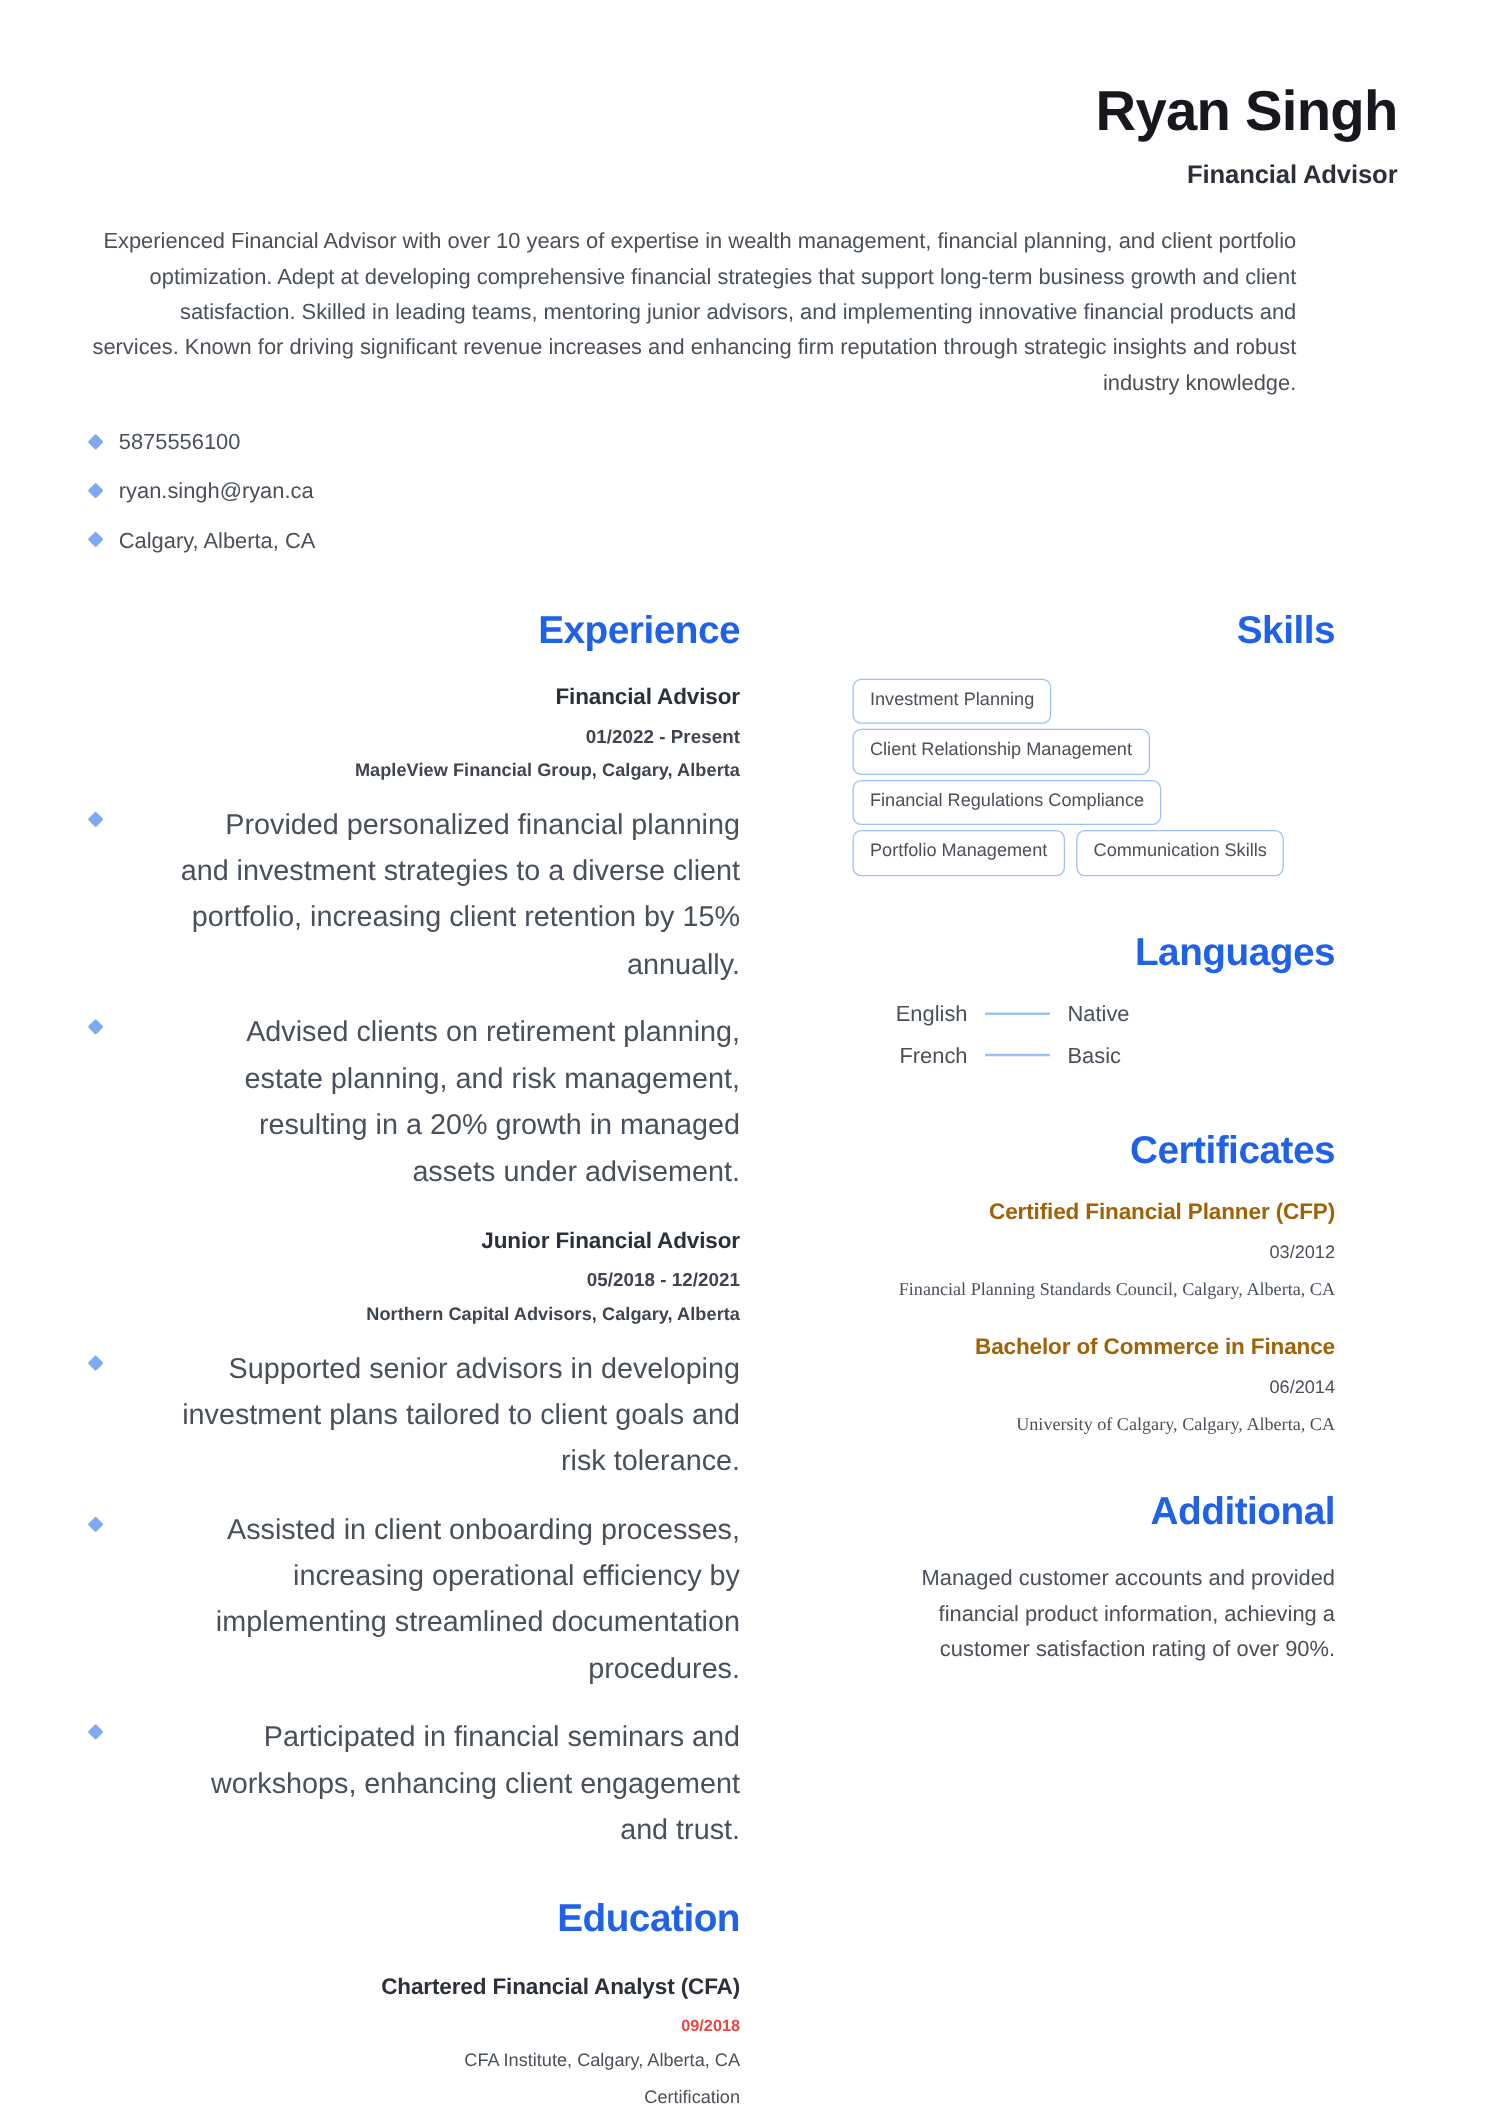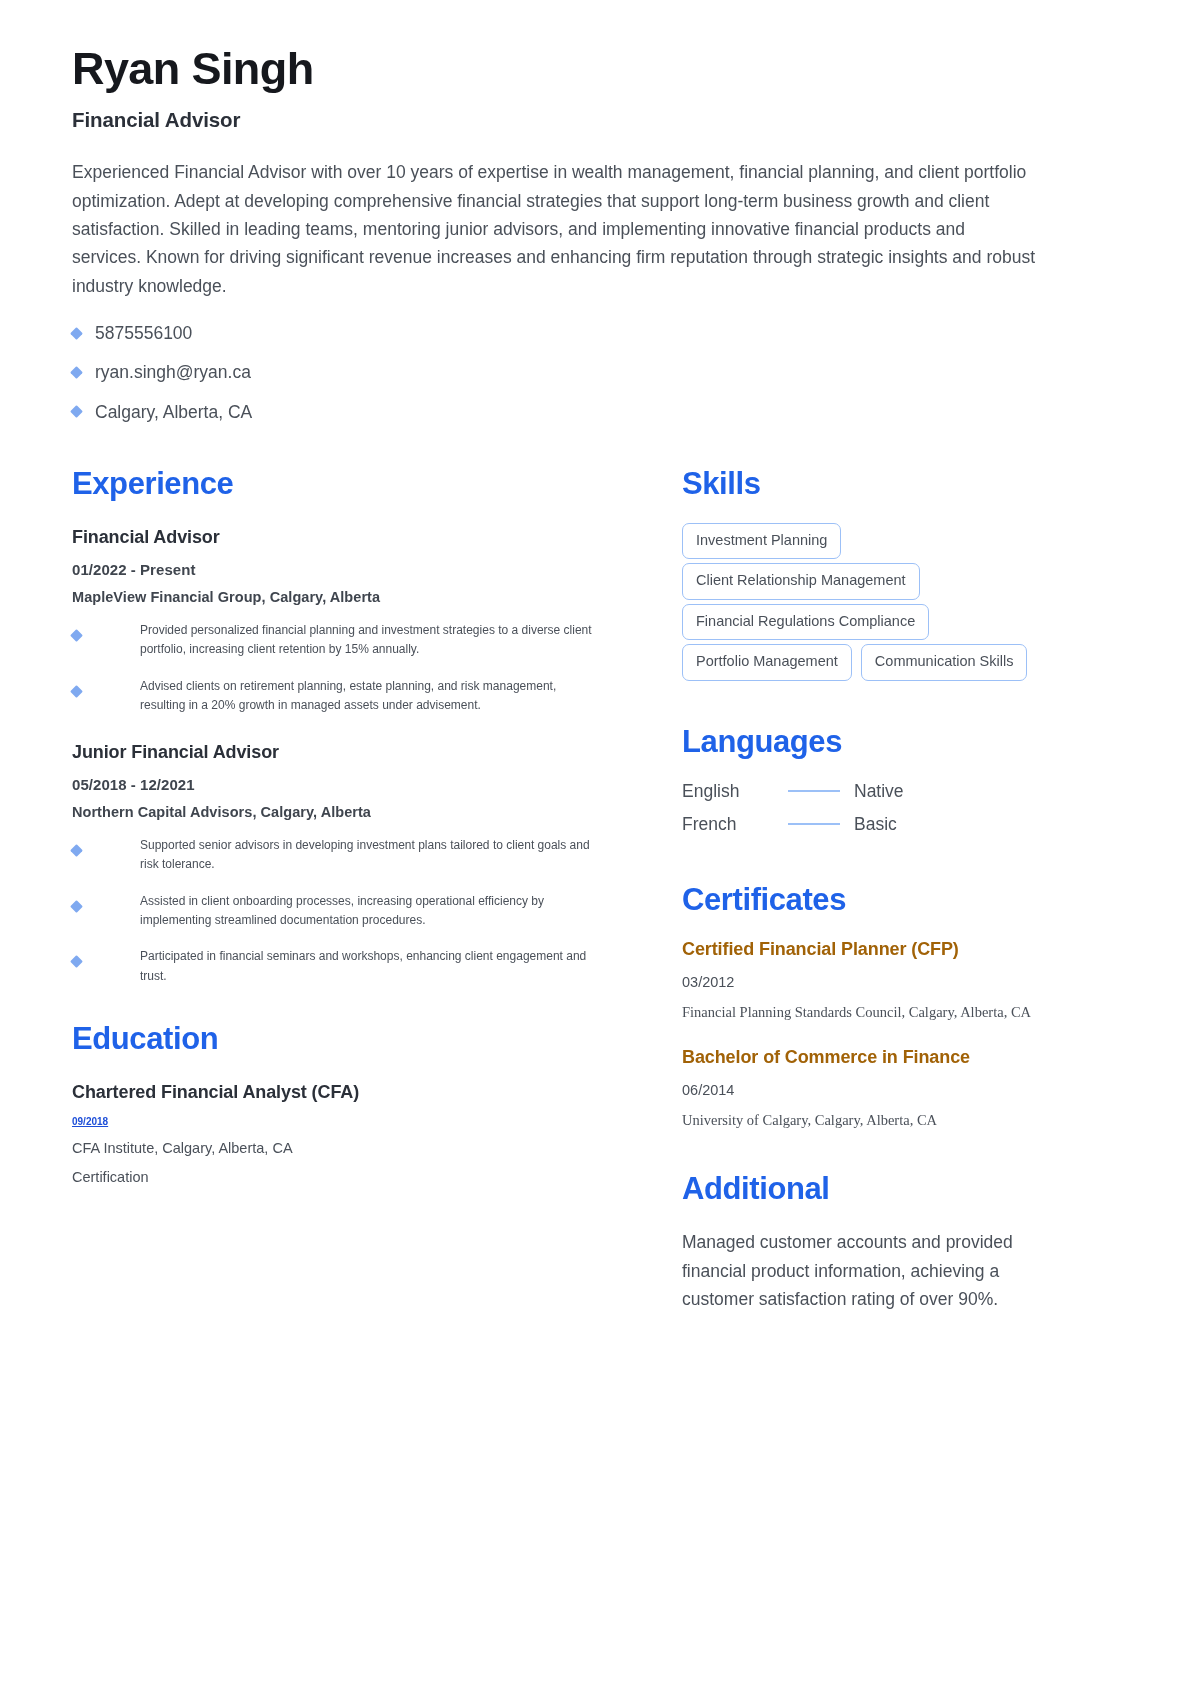--- a/index.html
+++ b/index.html
@@ -20,8 +20,9 @@
     position: relative;
     width: 1190px;
     height: 1612px;
-    padding: 44px 72px 0 72px;
+    padding: 64px 72px 0 72px;
     background: #ffffff;
+    text-align: right;
   }
 
   

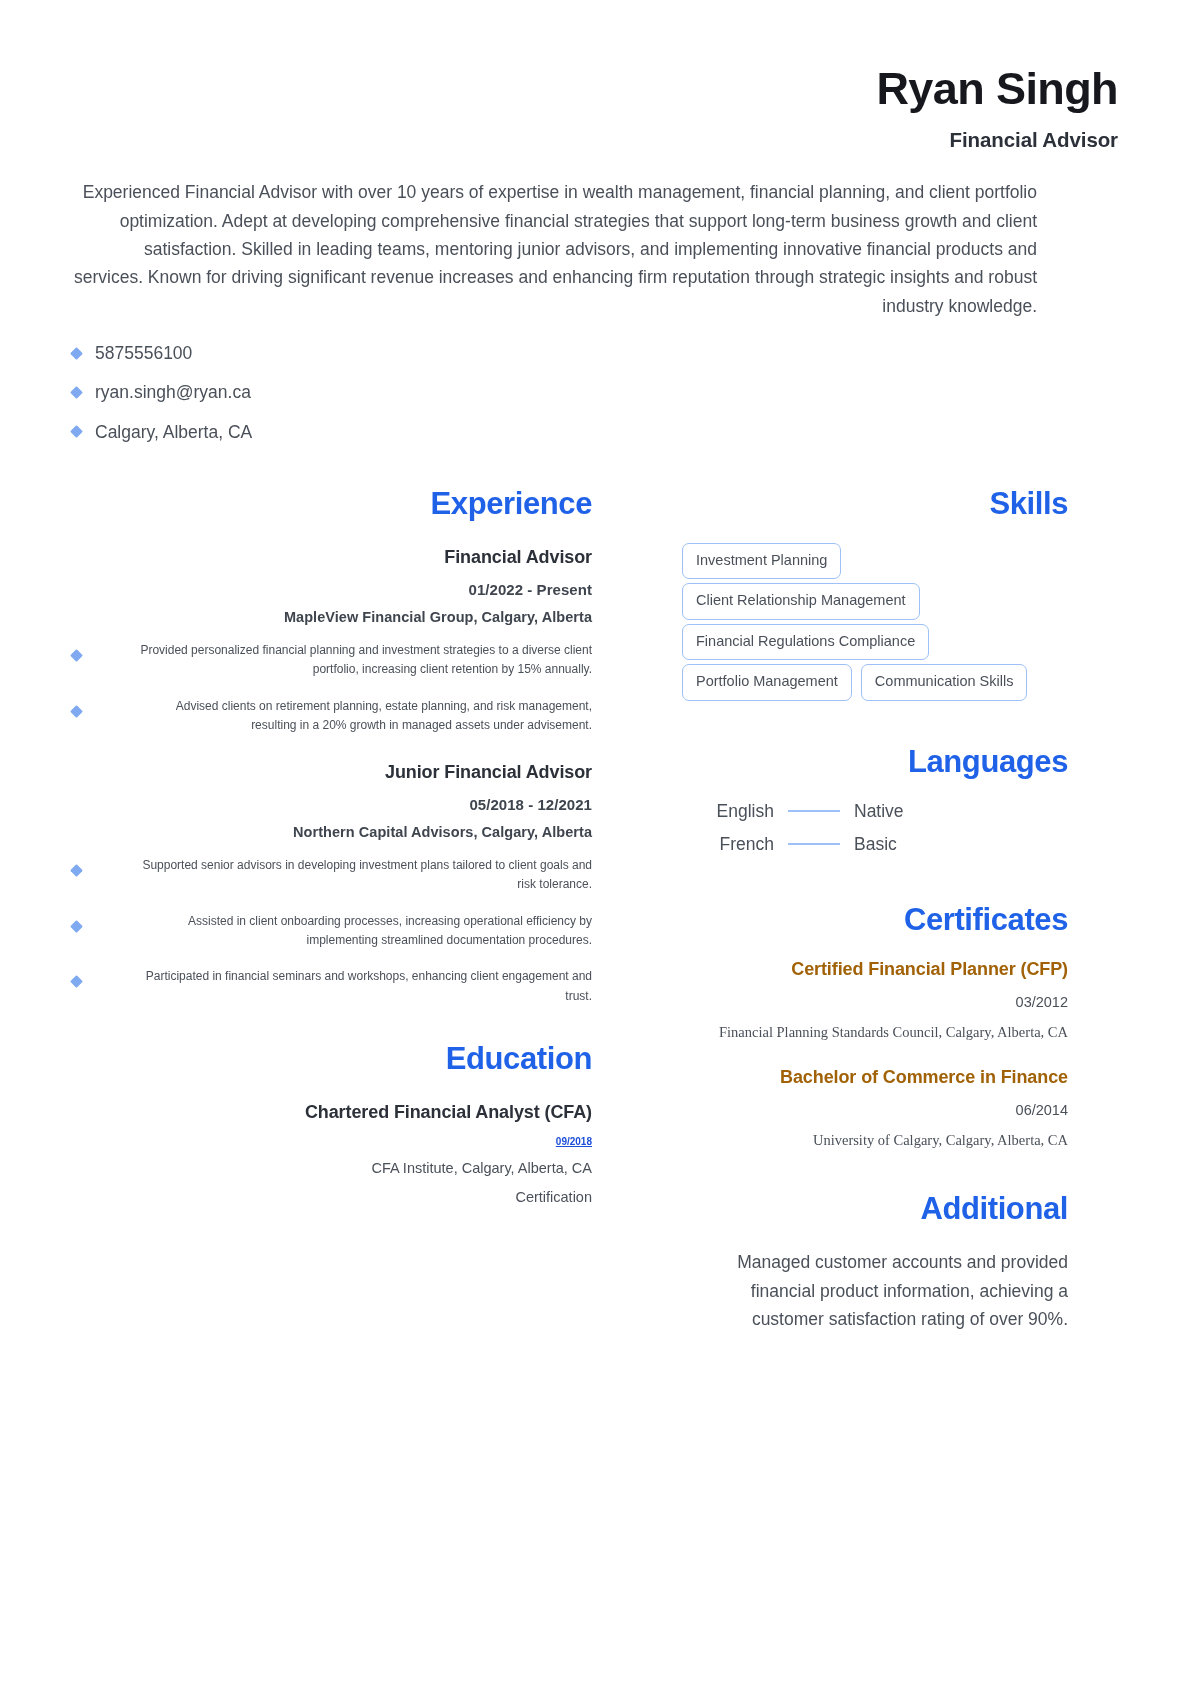--- a/index.html
+++ b/index.html
@@ -137,7 +137,7 @@
   .bullet .diamond { margin-top: 10px; margin-right: 15px; }
 
   .bullet-text {
-    font-size: 12px;
+    font-size: 23px;
     line-height: 1.62;
     color: #4a5059;
     flex: 1;

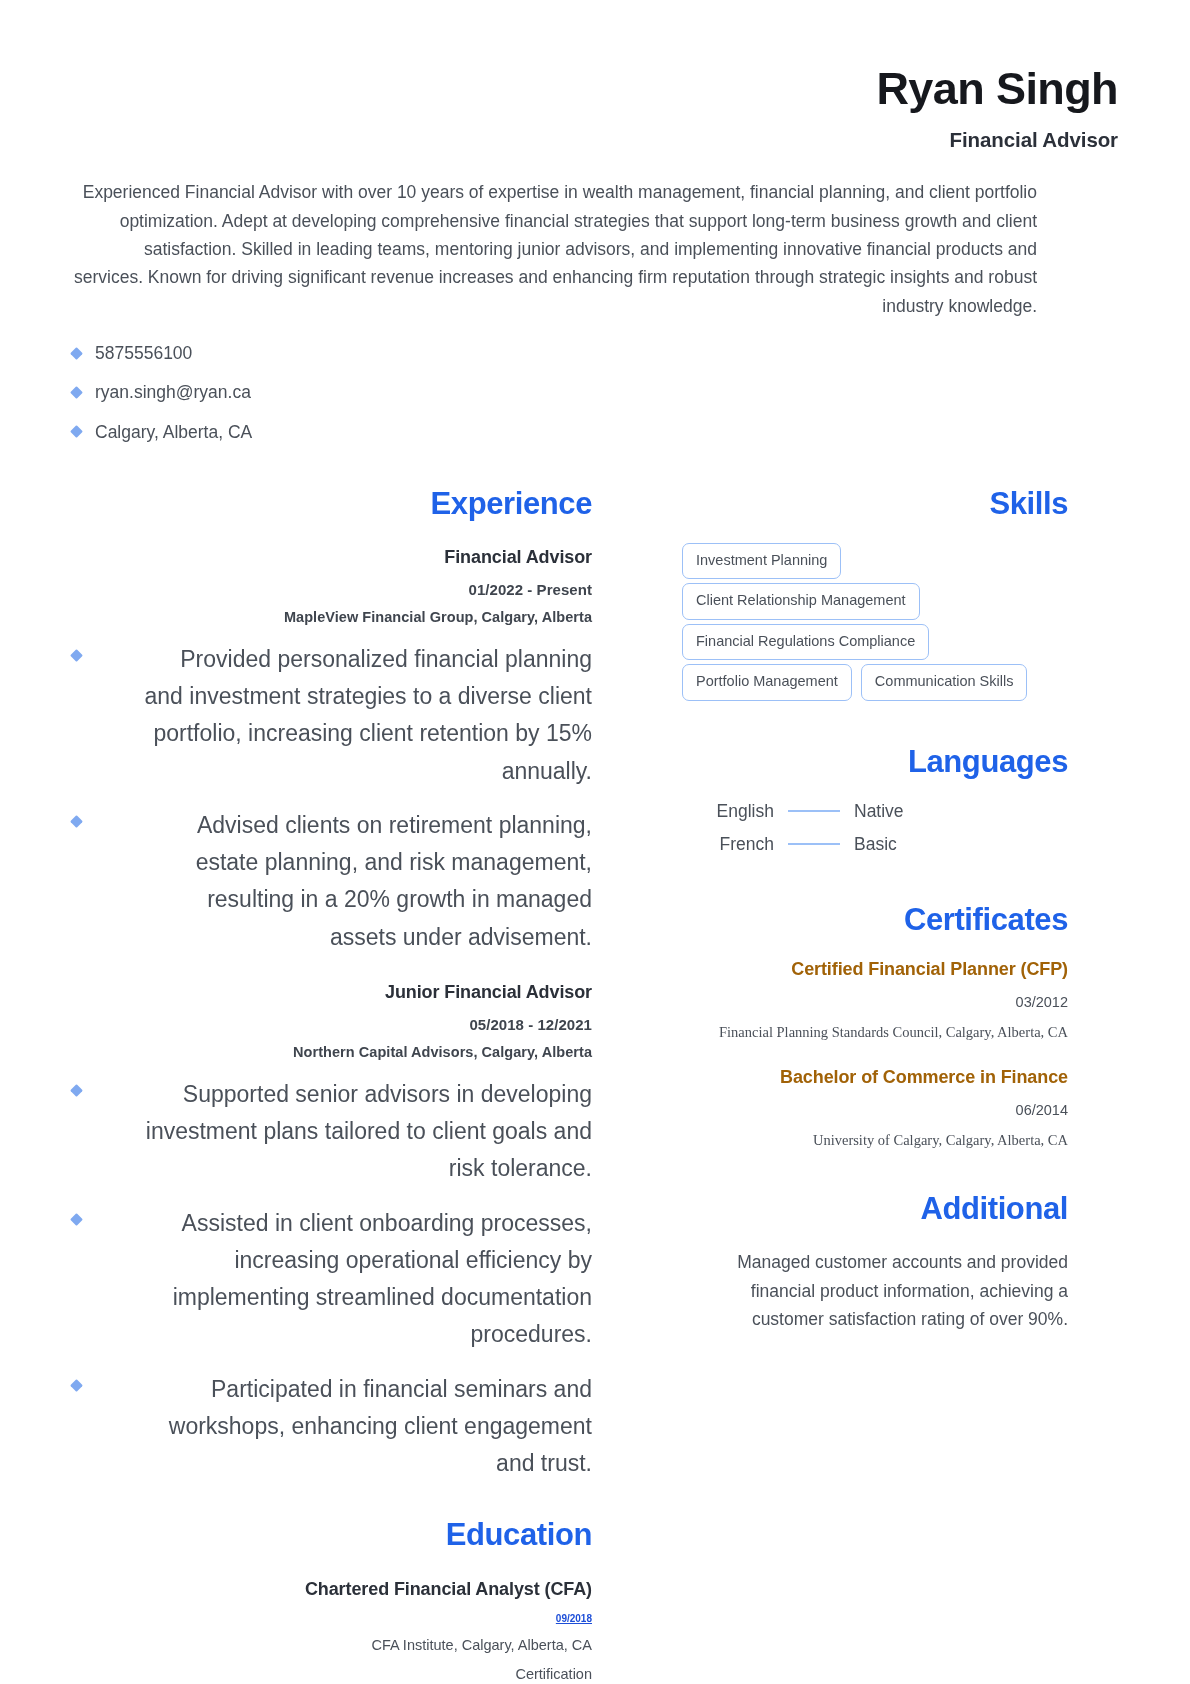--- a/index.html
+++ b/index.html
@@ -219,11 +219,10 @@
 
   
   .edu-date {
-    font-size: 10px;
+    font-size: 13px;
     font-weight: 600;
-    color: #1d4ed8;
+    color: #ef4444;
     margin-bottom: 13px;
-    text-decoration: underline;
   }
 
   .edu-org {

